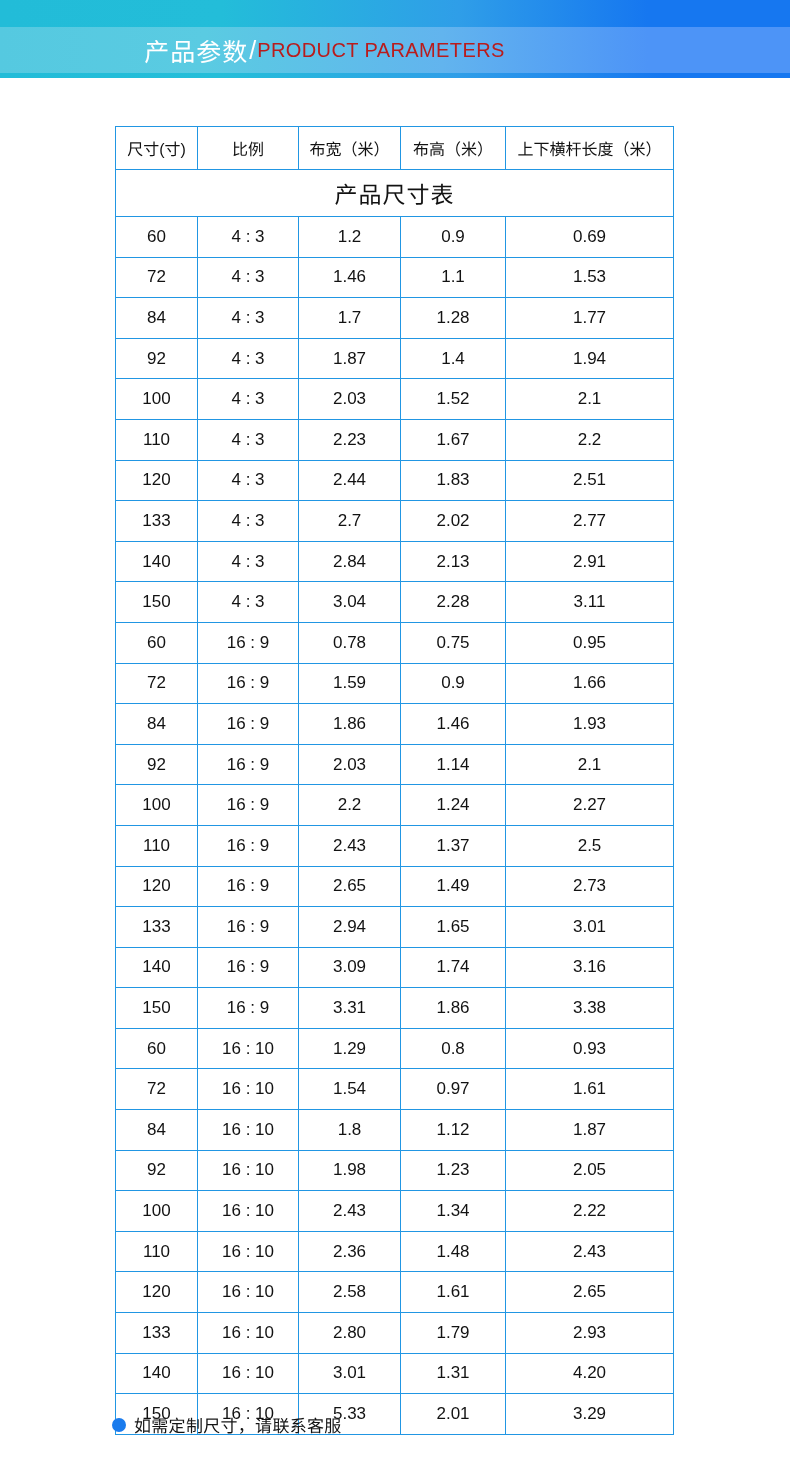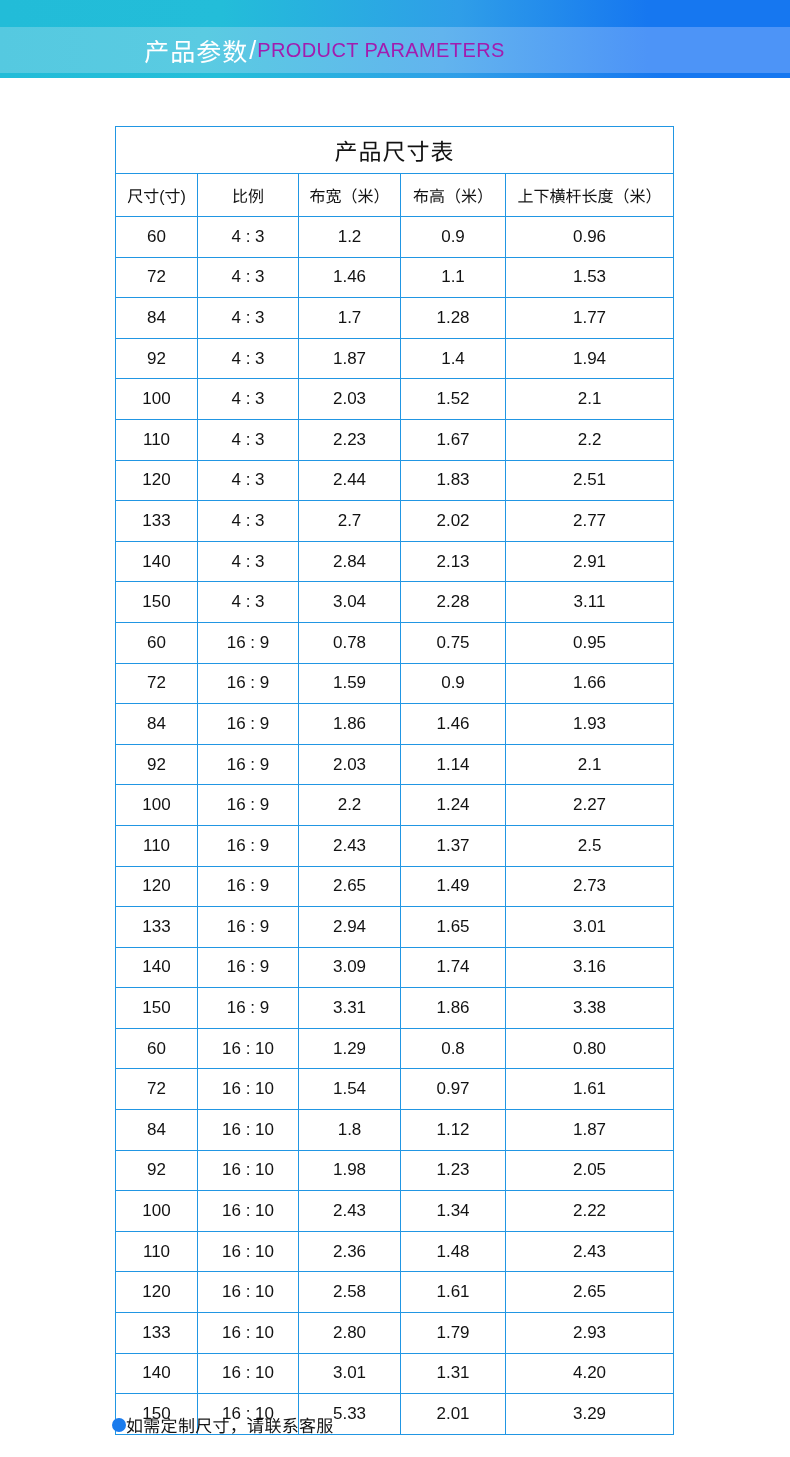--- a/index.html
+++ b/index.html
@@ -65,7 +65,7 @@
     font-size: 20px;
     letter-spacing: 0.4px;
     font-weight: 400;
-    color: #a21caf;
+    color: #b91c1c;
   }
 
   

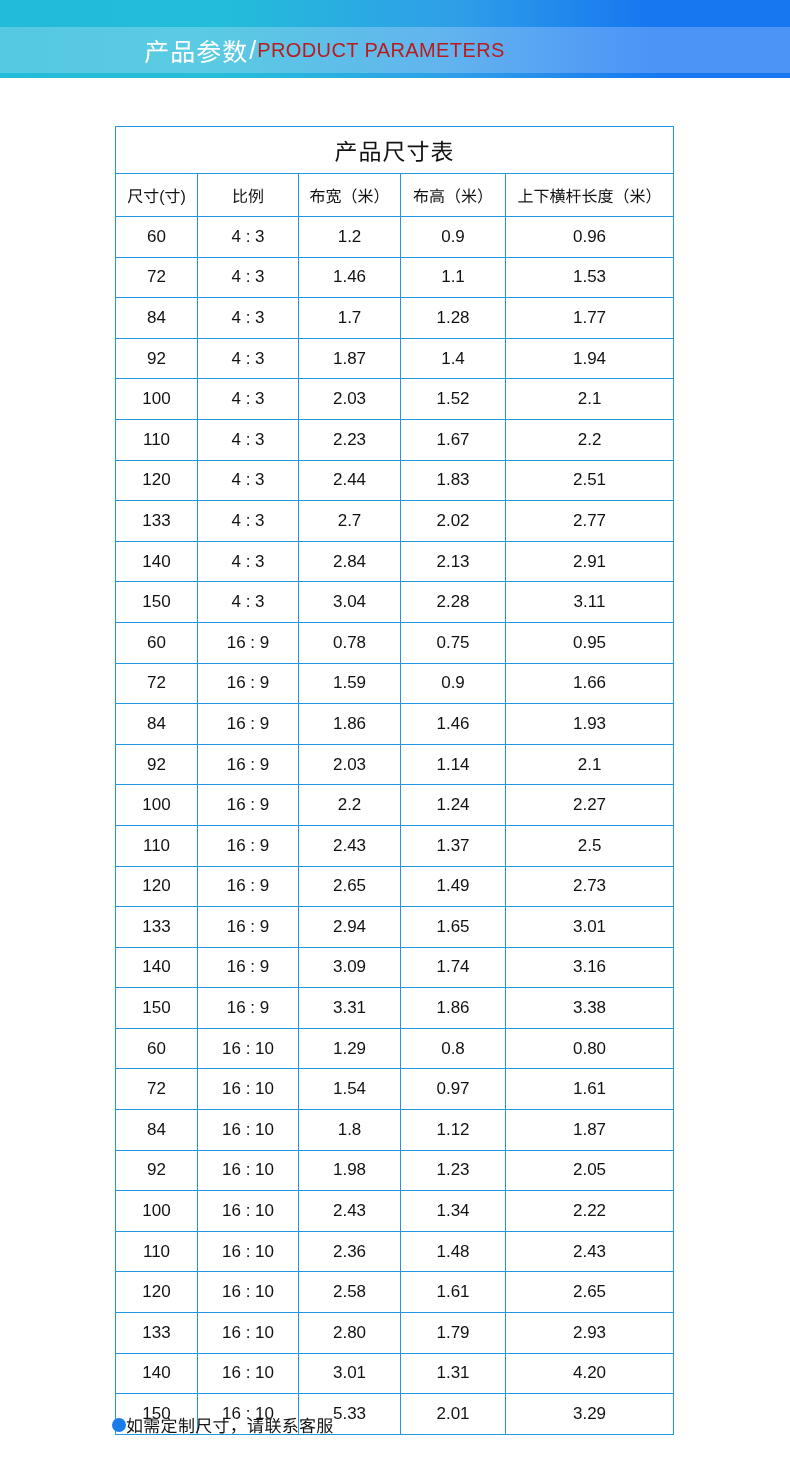--- a/index.html
+++ b/index.html
@@ -157,15 +157,15 @@
     </colgroup>
     <tbody>
       <tr>
-        <td class="title-cell" colspan="5">产品尺寸表</td>
-      </tr>
-      <tr>
         <td class="head-cell">尺寸(寸)</td>
         <td class="head-cell">比例</td>
         <td class="head-cell">布宽（米）</td>
         <td class="head-cell">布高（米）</td>
         <td class="head-cell">上下横杆长度（米）</td>
       </tr>
+      <tr>
+        <td class="title-cell" colspan="5">产品尺寸表</td>
+      </tr>
     <tr>
           <td class="data-cell">60</td>
           <td class="data-cell">4 : 3</td>

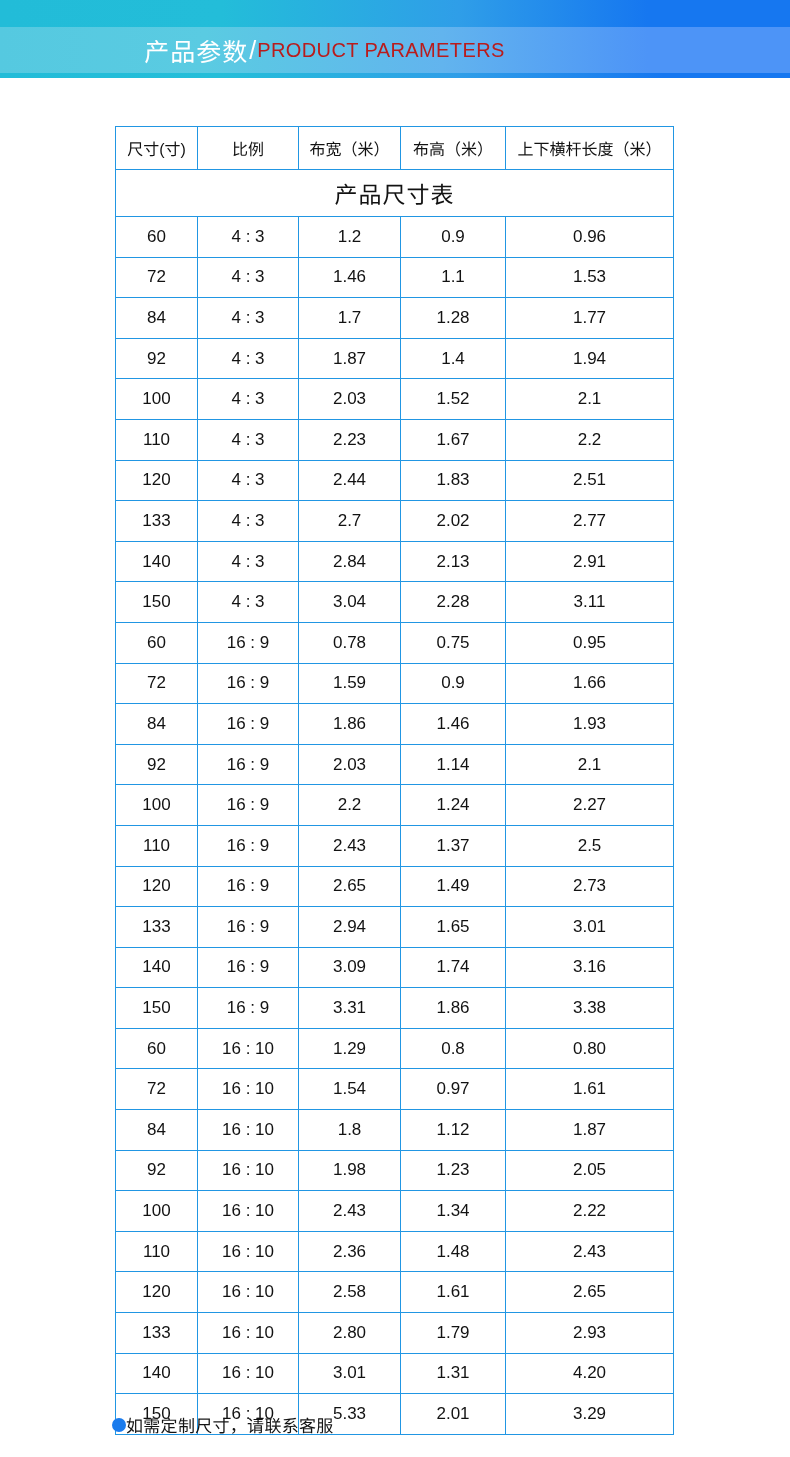--- a/index.html
+++ b/index.html
@@ -171,7 +171,7 @@
           <td class="data-cell">4 : 3</td>
           <td class="data-cell">1.2</td>
           <td class="data-cell">0.9</td>
-          <td class="data-cell">0.96</td>
+          <td class="data-cell">0.69</td>
         </tr>
         <tr>
           <td class="data-cell">72</td>

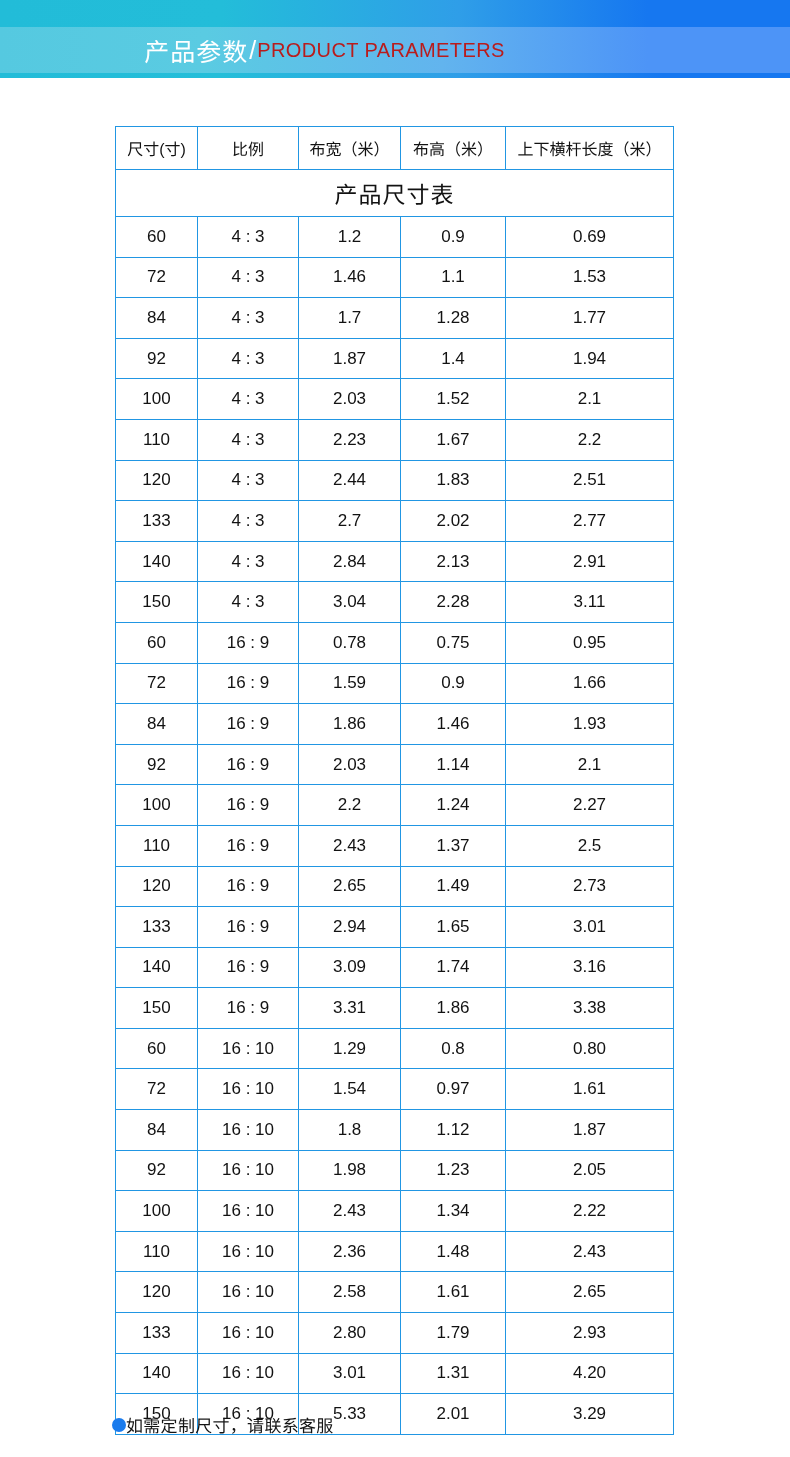--- a/index.html
+++ b/index.html
@@ -311,7 +311,7 @@
           <td class="data-cell">16 : 10</td>
           <td class="data-cell">1.29</td>
           <td class="data-cell">0.8</td>
-          <td class="data-cell">0.80</td>
+          <td class="data-cell">0.93</td>
         </tr>
         <tr>
           <td class="data-cell">72</td>

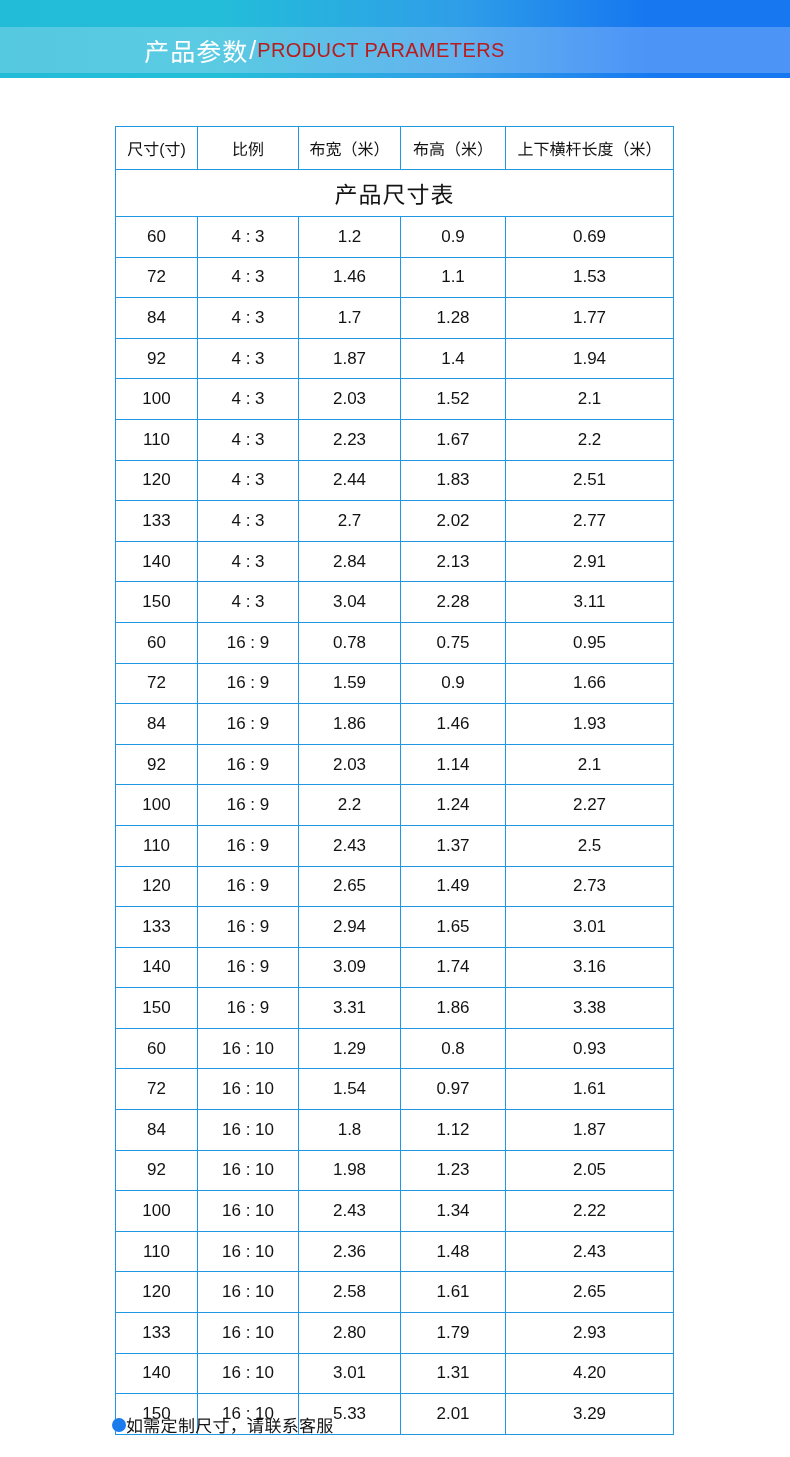--- a/index.html
+++ b/index.html
@@ -116,6 +116,7 @@
     top: 1412px;
     display: flex;
     align-items: center;
+    gap: 8px;
     white-space: nowrap;
   }
   .footnote .bullet {

